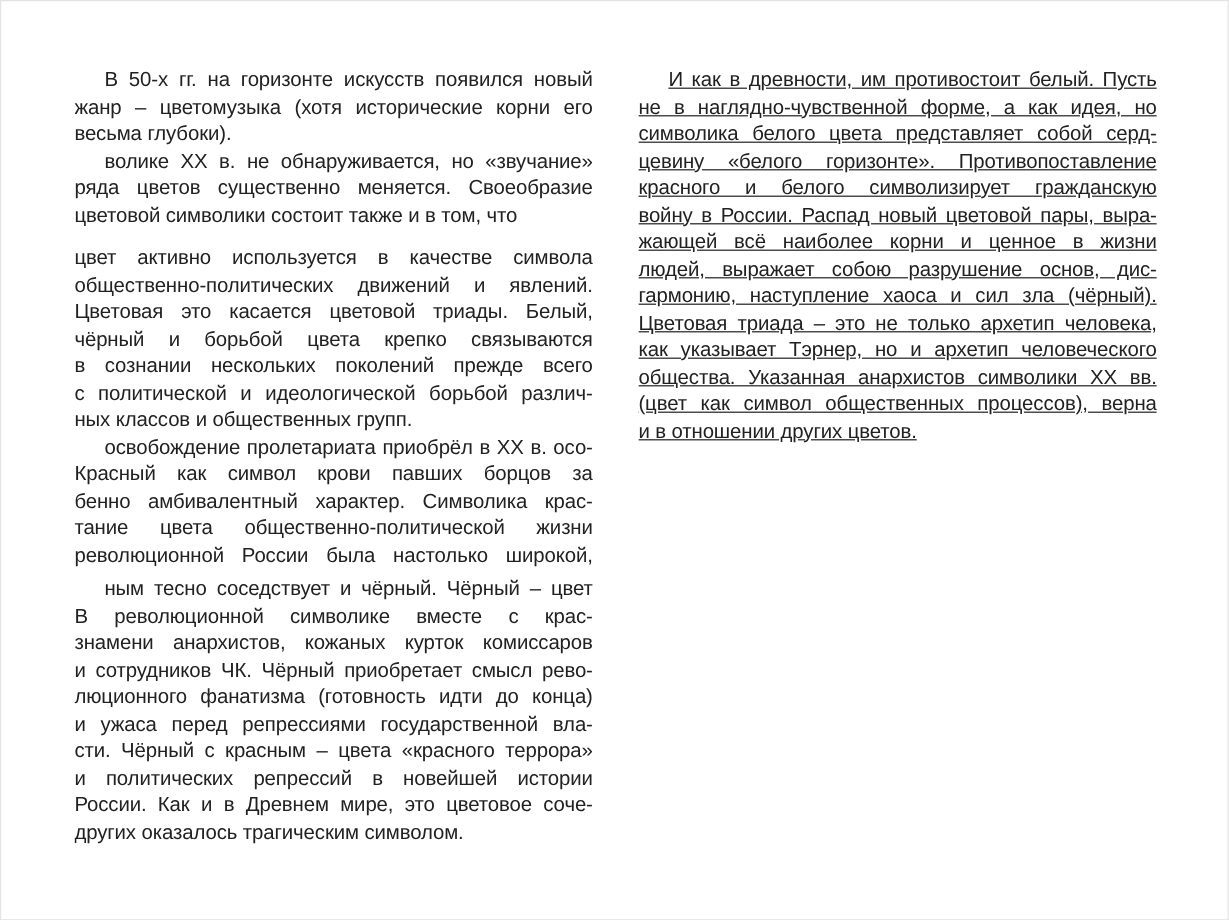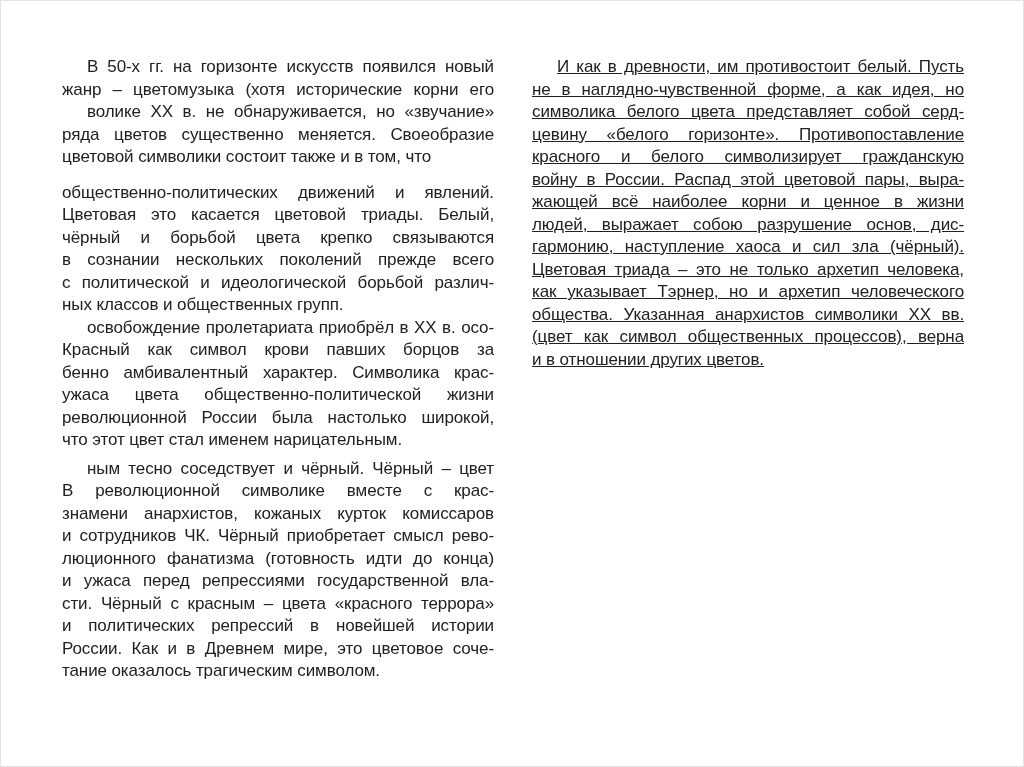--- a/index.html
+++ b/index.html
@@ -54,6 +54,7 @@
       <div class="para indent">
         <div class="line">В 50-х гг. на горизонте искусств появился новый</div>
         <div class="line">жанр – цветомузыка (хотя исторические корни его</div>
+        <div class="line last">весьма глубоки).</div>
       </div>
       <div class="para indent">
         <div class="line">волике XX в. не обнаруживается, но «звучание»</div>

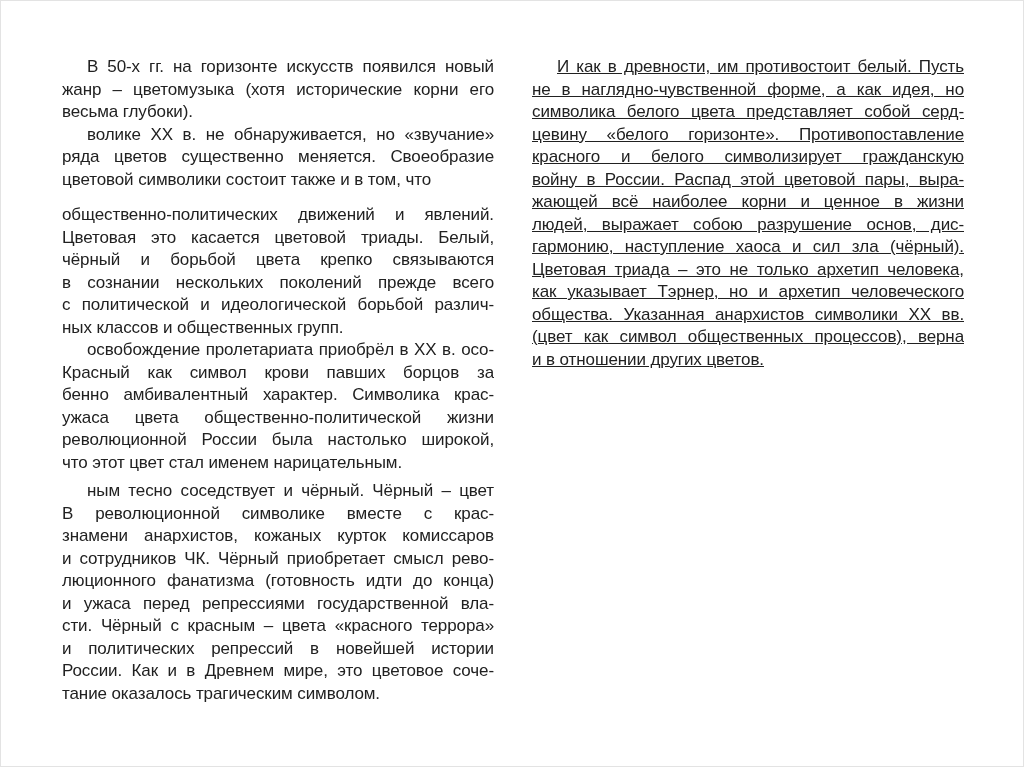--- a/index.html
+++ b/index.html
@@ -97,7 +97,7 @@
         <div class="line">символика белого цвета представляет собой серд-</div>
         <div class="line">цевину «белого горизонте». Противопоставление</div>
         <div class="line">красного и белого символизирует гражданскую</div>
-        <div class="line">войну в России. Распад этой цветовой пары, выра-</div>
+        <div class="line">войну в России. Распад новый цветовой пары, выра-</div>
         <div class="line">жающей всё наиболее корни и ценное в жизни</div>
         <div class="line">людей, выражает собою разрушение основ, дис-</div>
         <div class="line">гармонию, наступление хаоса и сил зла (чёрный).</div>

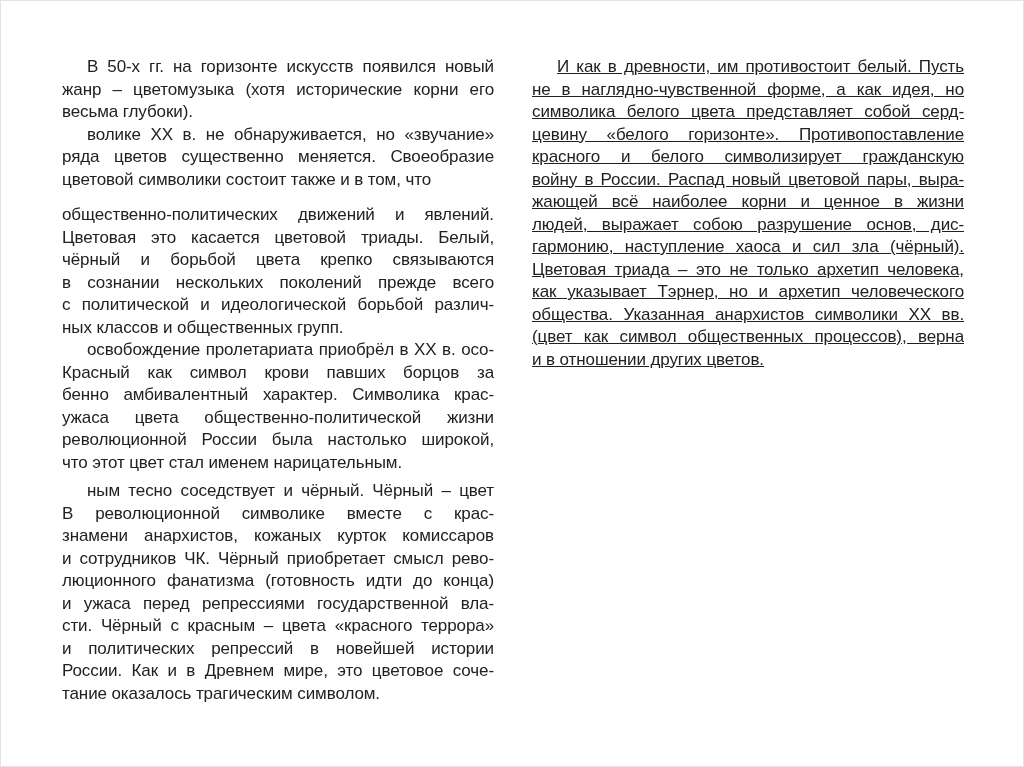--- a/index.html
+++ b/index.html
@@ -62,6 +62,7 @@
         <div class="line last">цветовой символики состоит также и в том, что</div>
       </div>
       <div class="para gap-lg">
+        <div class="line">цвет активно используется в качестве символа</div>
         <div class="line">общественно-политических движений и явлений.</div>
         <div class="line">Цветовая это касается цветовой триады. Белый,</div>
         <div class="line">чёрный и борьбой цвета крепко связываются</div>

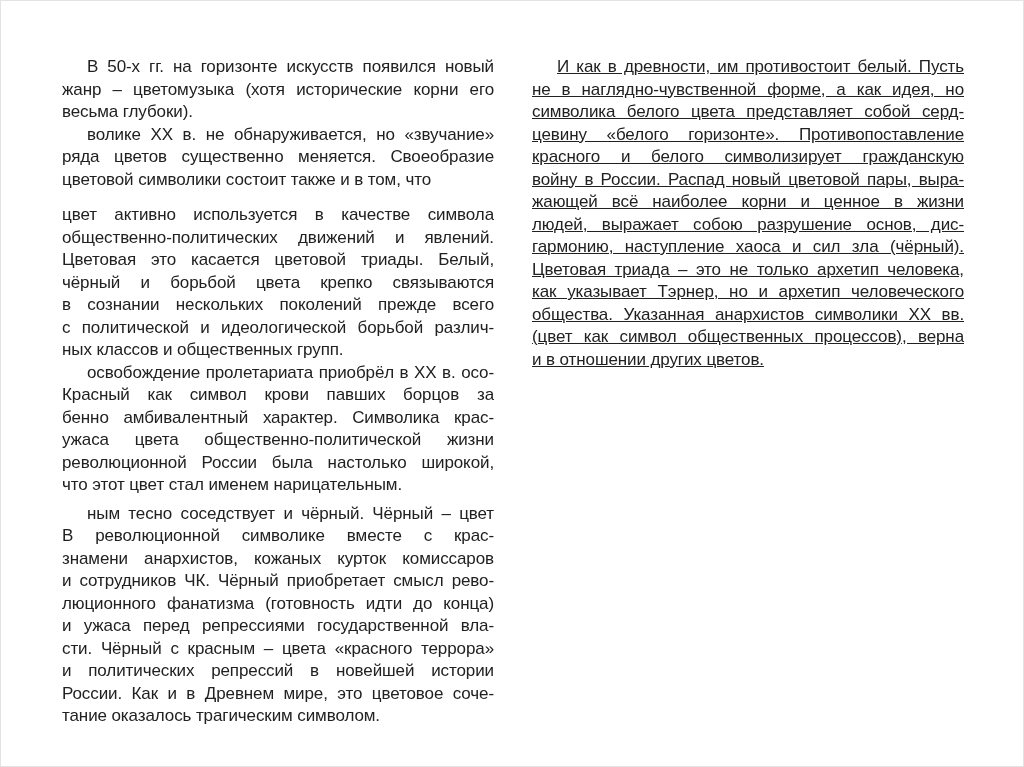--- a/index.html
+++ b/index.html
@@ -74,7 +74,7 @@
         <div class="line">освобождение пролетариата приобрёл в XX в. осо-</div>
         <div class="line">Красный как символ крови павших борцов за</div>
         <div class="line">бенно амбивалентный характер. Символика крас-</div>
-        <div class="line">ужаса цвета общественно-политической жизни</div>
+        <div class="line">тание цвета общественно-политической жизни</div>
         <div class="line">революционной России была настолько широкой,</div>
         <div class="line last">что этот цвет стал именем нарицательным.</div>
       </div>

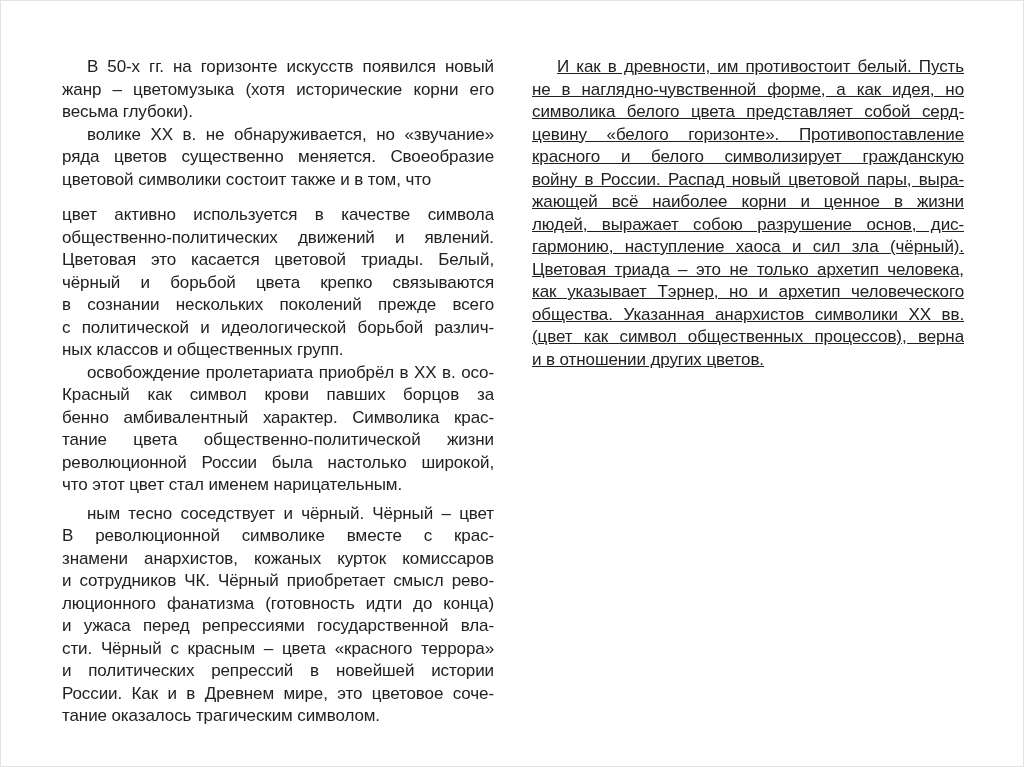--- a/index.html
+++ b/index.html
@@ -76,7 +76,6 @@
         <div class="line">бенно амбивалентный характер. Символика крас-</div>
         <div class="line">тание цвета общественно-политической жизни</div>
         <div class="line">революционной России была настолько широкой,</div>
-        <div class="line last">что этот цвет стал именем нарицательным.</div>
       </div>
       <div class="para indent gap-sm">
         <div class="line">ным тесно соседствует и чёрный. Чёрный – цвет</div>

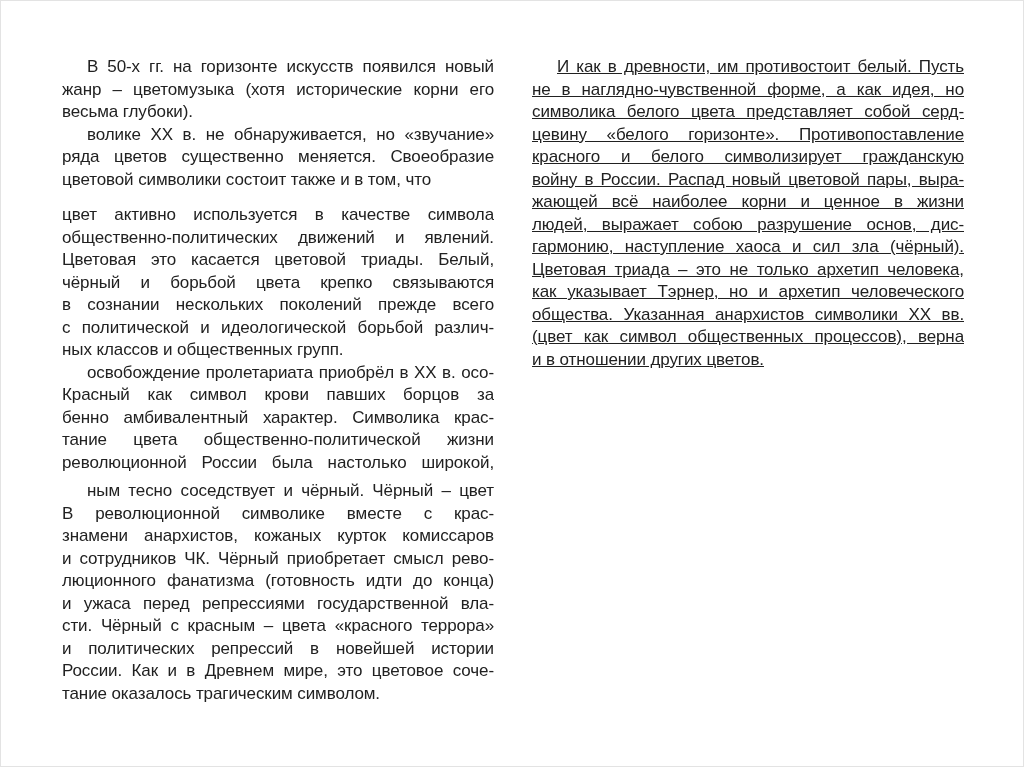--- a/index.html
+++ b/index.html
@@ -87,7 +87,7 @@
         <div class="line">сти. Чёрный с красным – цвета «красного террора»</div>
         <div class="line">и политических репрессий в новейшей истории</div>
         <div class="line">России. Как и в Древнем мире, это цветовое соче-</div>
-        <div class="line last">тание оказалось трагическим символом.</div>
+        <div class="line last">других оказалось трагическим символом.</div>
       </div>
     </div>
   <div class="col col-right">

